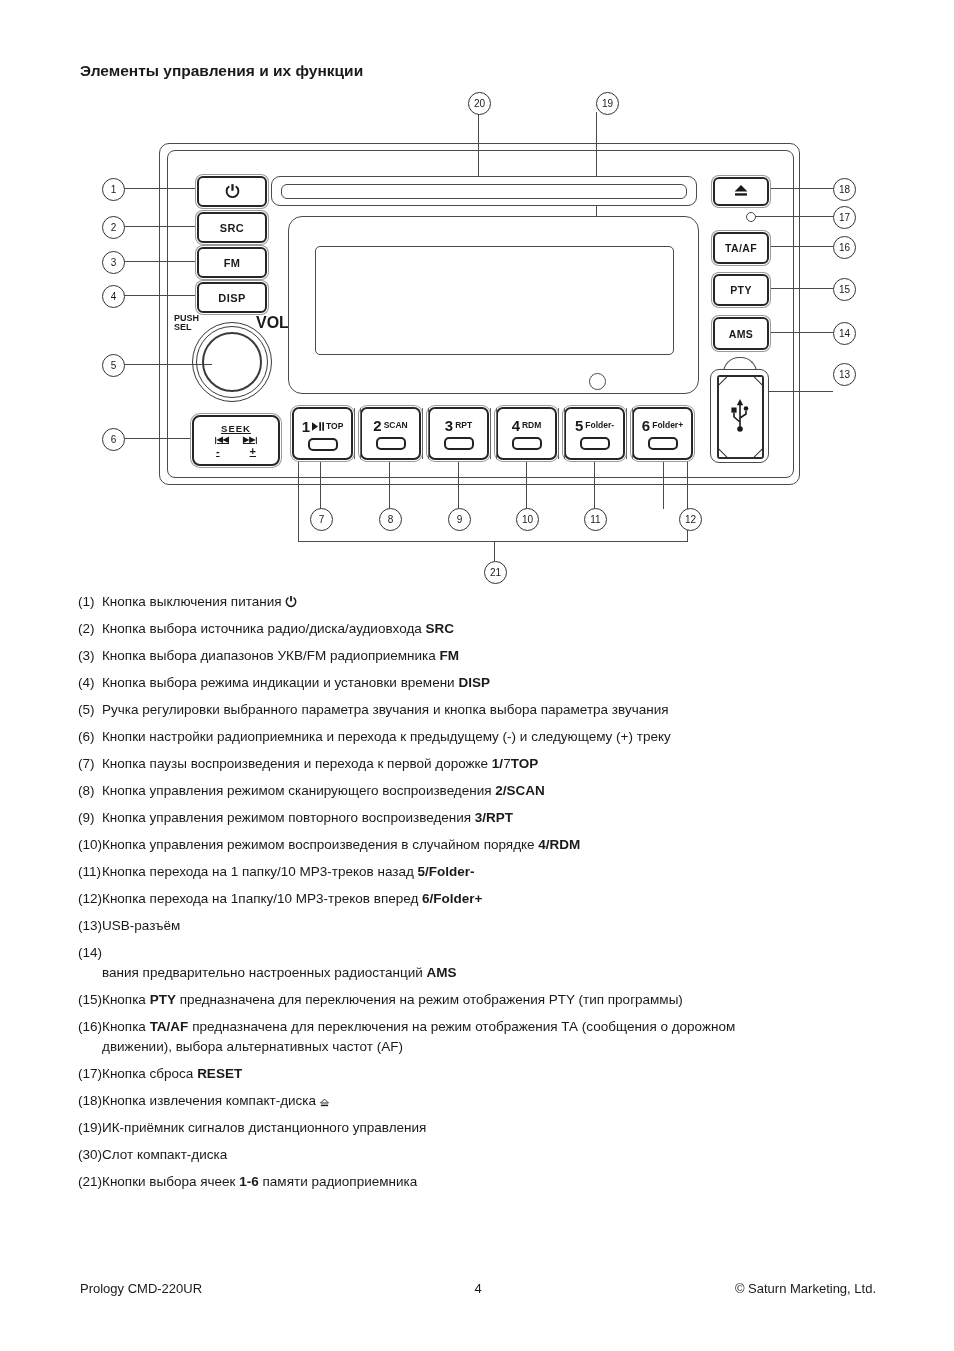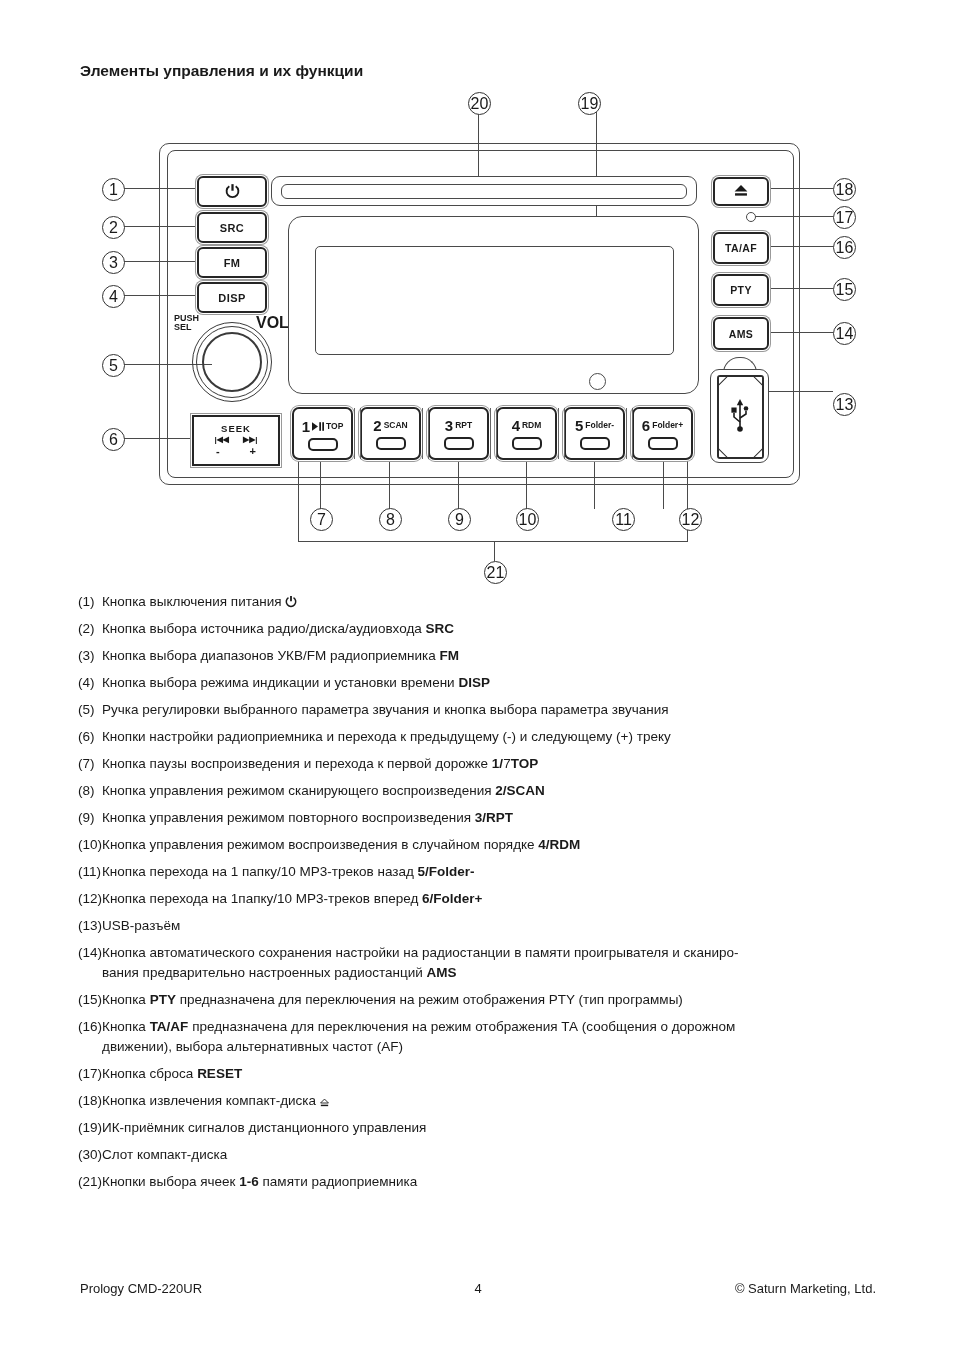--- a/index.html
+++ b/index.html
@@ -23,7 +23,7 @@
   .callout{
     position:absolute;width:21px;height:21px;border:1.2px solid #333;border-radius:50%;
     background:#fff;display:flex;align-items:center;justify-content:center;
-    font-size:16px;z-index:5;
+    font-size:10px;z-index:5;
   }
   .knob-ring{position:absolute;border-radius:50%;border:1px solid #3a3a3a;}
   .knob-label{position:absolute;font-weight:bold;}

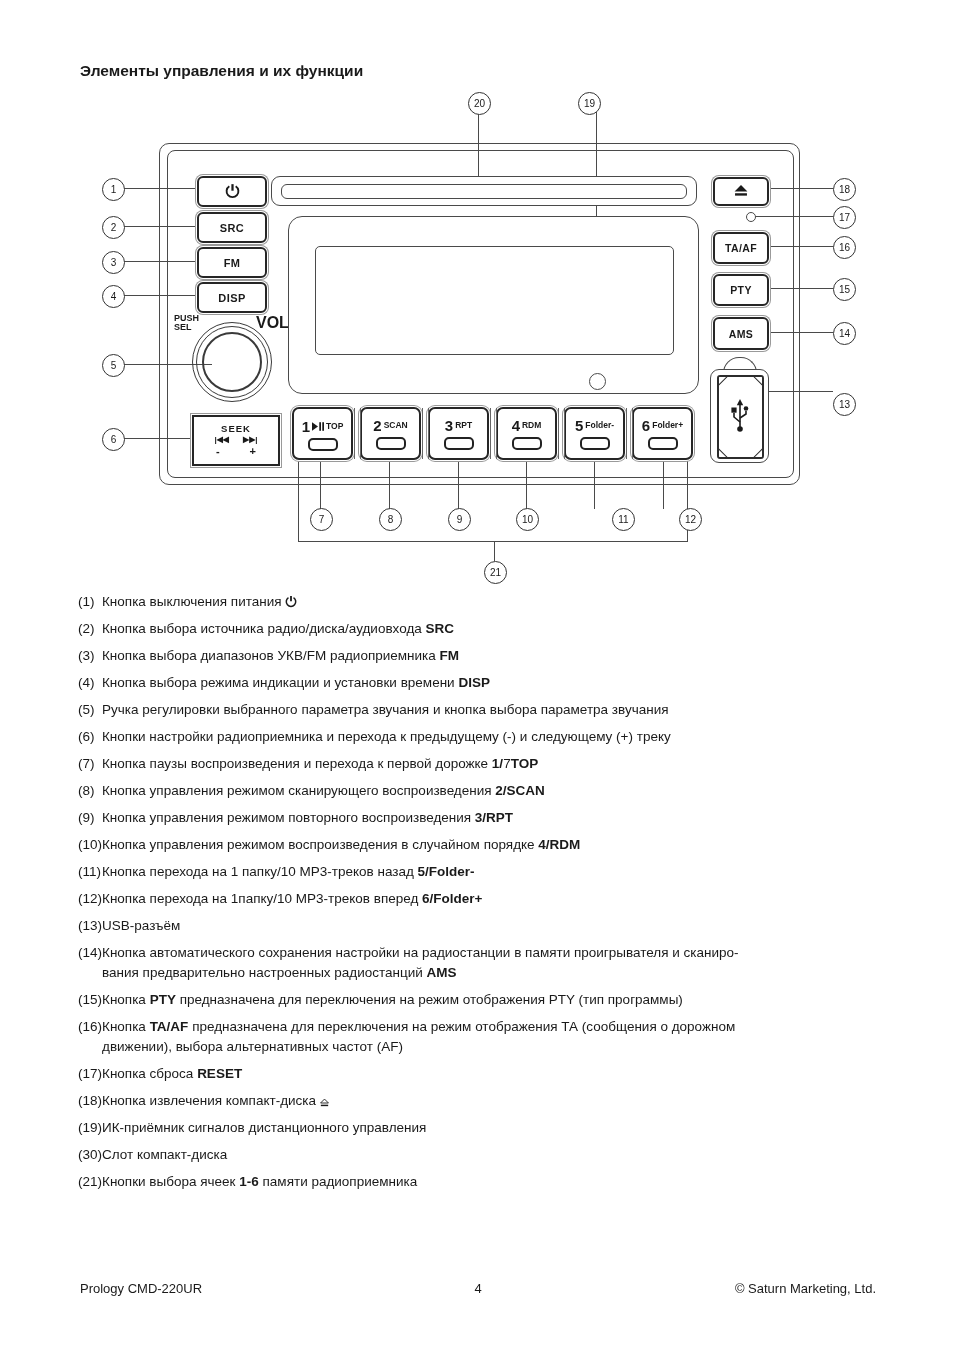--- a/index.html
+++ b/index.html
@@ -253,7 +253,7 @@
   <div class="callout" style="left:833px;top:236px;">16</div>
   <div class="callout" style="left:833px;top:206px;">17</div>
   <div class="callout" style="left:833px;top:178px;">18</div>
-  <div class="callout" style="left:578px;top:92px;">19</div>
+  <div class="callout" style="left:596px;top:92px;">19</div>
   <div class="callout" style="left:468px;top:92px;">20</div>
   <div class="callout" style="left:484px;top:561px;">21</div>
 </div>

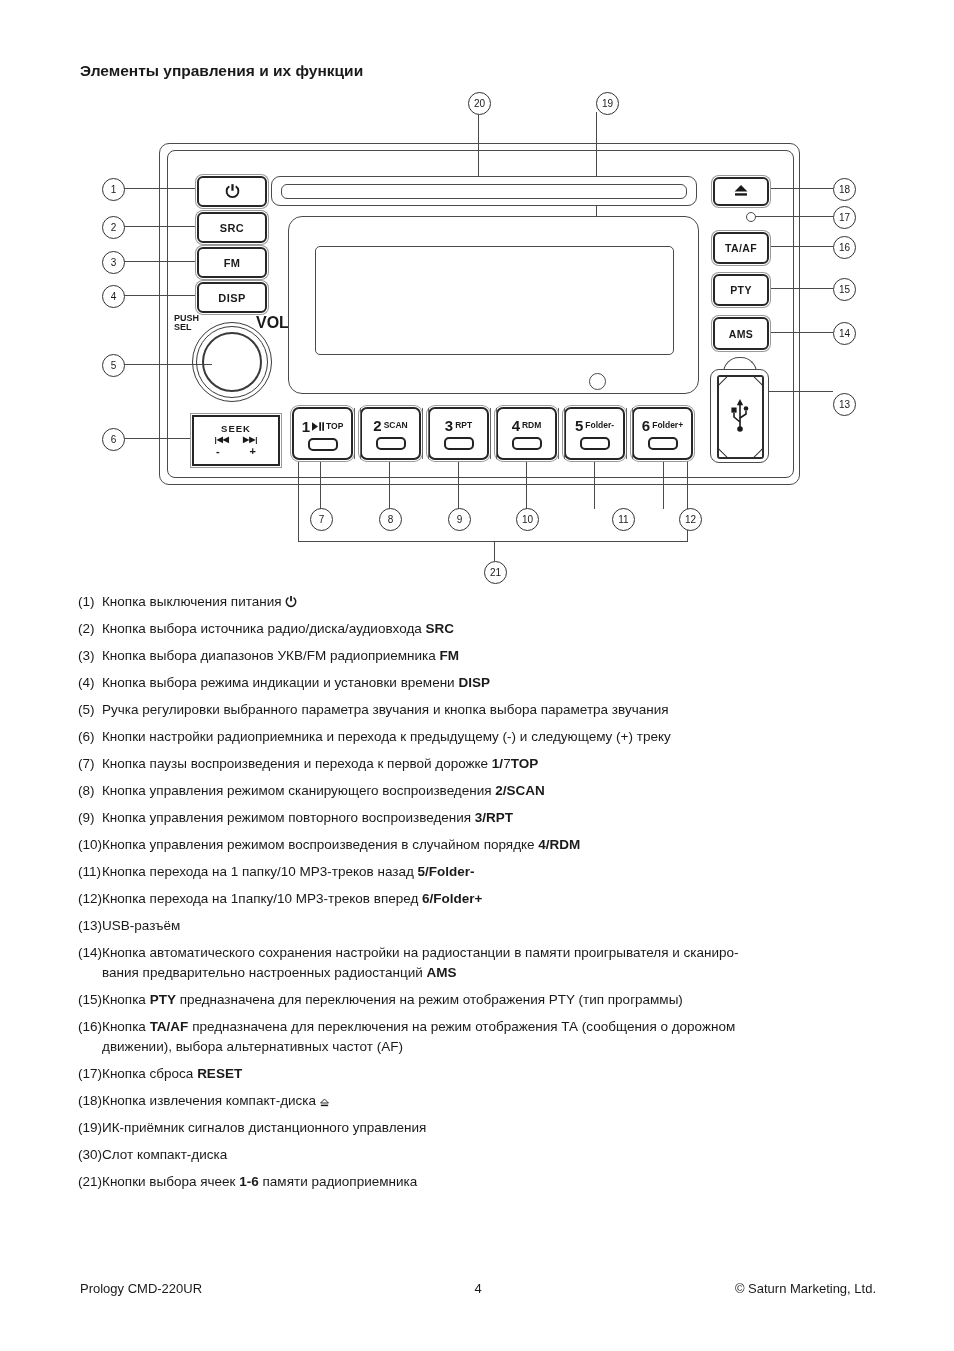--- a/index.html
+++ b/index.html
@@ -247,7 +247,7 @@
   <div class="callout" style="left:516px;top:508px;">10</div>
   <div class="callout" style="left:584px;top:508px;margin-left:28px;">11</div>
   <div class="callout" style="left:653px;top:508px;margin-left:26px;">12</div>
-  <div class="callout" style="left:833px;top:393px;">13</div>
+  <div class="callout" style="left:833px;top:363px;">13</div>
   <div class="callout" style="left:833px;top:322px;">14</div>
   <div class="callout" style="left:833px;top:278px;text-align:center;">15</div>
   <div class="callout" style="left:833px;top:236px;">16</div>

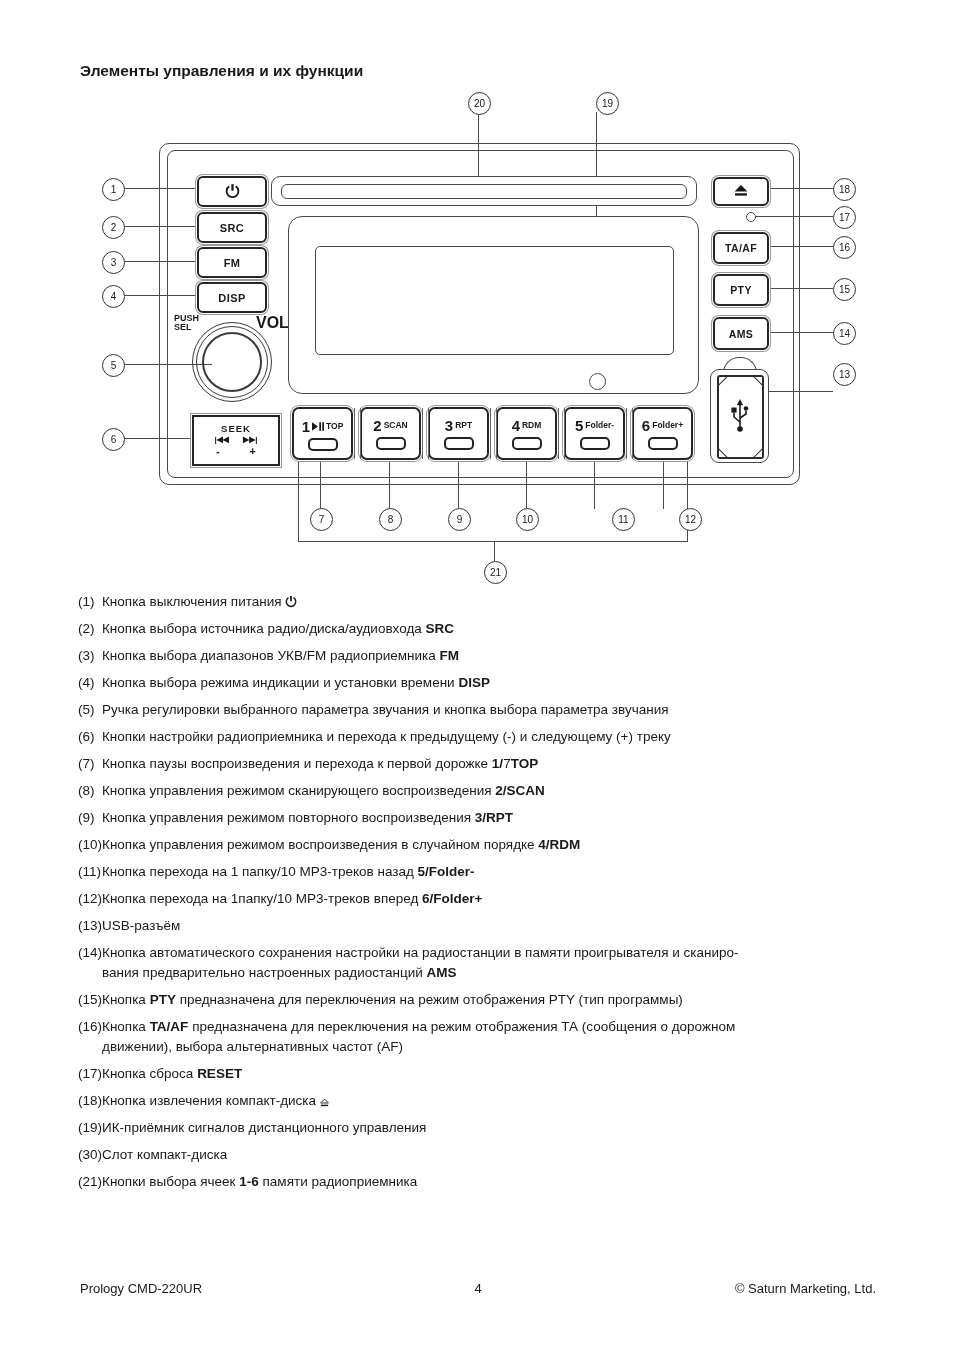--- a/index.html
+++ b/index.html
@@ -28,9 +28,9 @@
   .knob-ring{position:absolute;border-radius:50%;border:1px solid #3a3a3a;}
   .knob-label{position:absolute;font-weight:bold;}
   .seek{
-    position:absolute;left:192px;top:415px;width:84px;height:47px;border:2px solid #262626;border-radius:0;
+    position:absolute;left:192px;top:415px;width:84px;height:47px;border:2px solid #262626;border-radius:8px;
     background:#fff;box-shadow:0 0 0 1px #fff,0 0 0 2px #9a9a9a;
-    display:flex;flex-direction:column;align-items:center;justify-content:center;line-height:1;
+    display:flex;flex-direction:column;align-items:center;justify-content:center;line-height:1;text-decoration:underline;
   }
   .seek .t{font-size:9.5px;font-weight:bold;letter-spacing:1px;}
   .seek .r{display:flex;gap:14px;font-size:8px;font-weight:bold;margin-top:3px;}

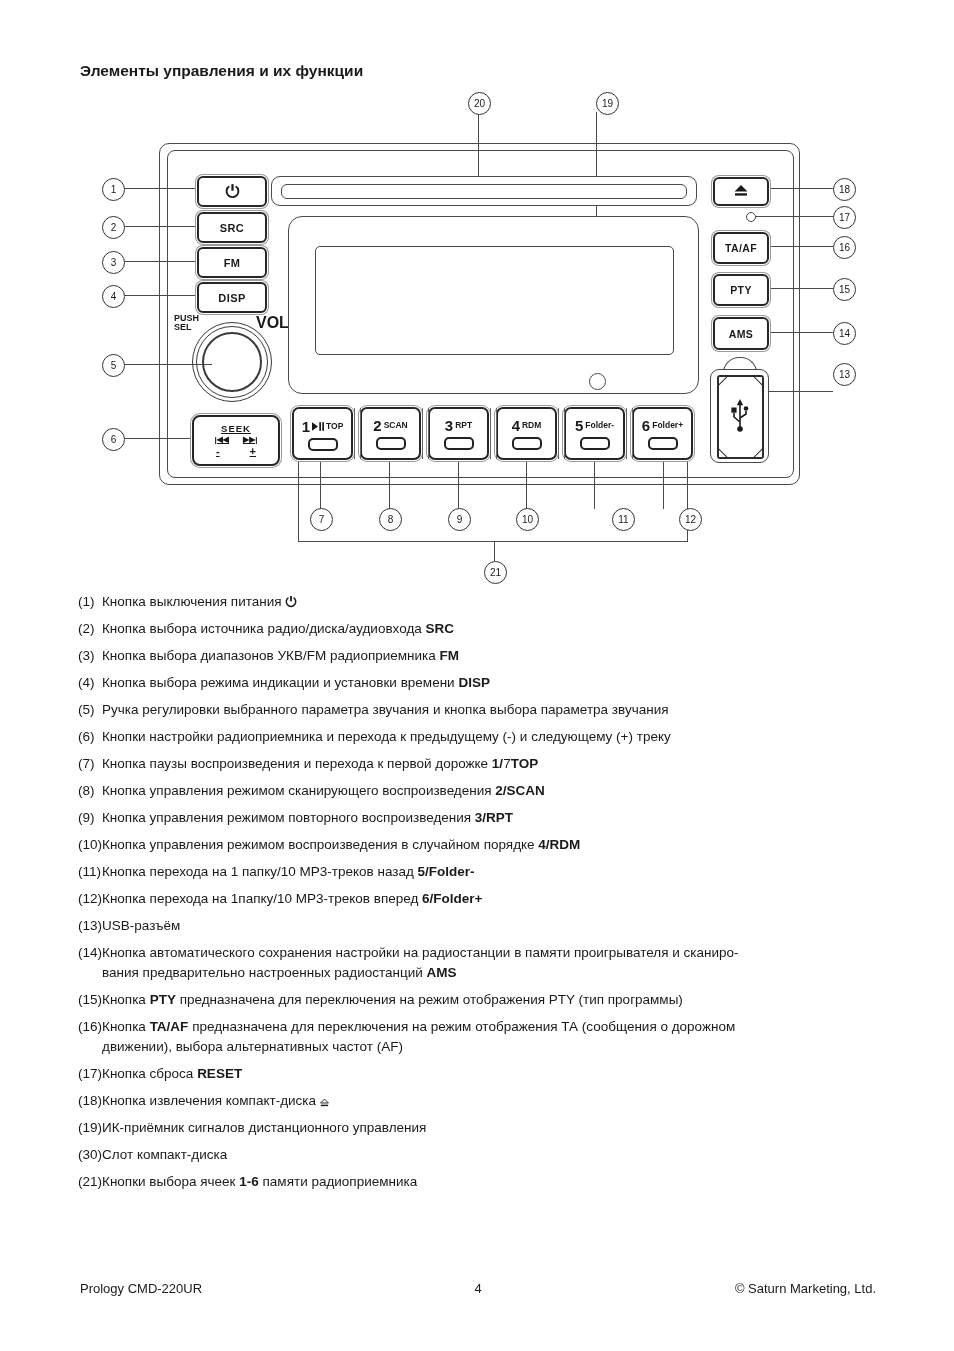--- a/index.html
+++ b/index.html
@@ -245,7 +245,7 @@
   <div class="callout" style="left:379px;top:508px;">8</div>
   <div class="callout" style="left:448px;top:508px;">9</div>
   <div class="callout" style="left:516px;top:508px;">10</div>
-  <div class="callout" style="left:584px;top:508px;margin-left:28px;">11</div>
+  <div class="callout" style="left:584px;top:508px;">11</div>
   <div class="callout" style="left:653px;top:508px;margin-left:26px;">12</div>
   <div class="callout" style="left:833px;top:363px;">13</div>
   <div class="callout" style="left:833px;top:322px;">14</div>

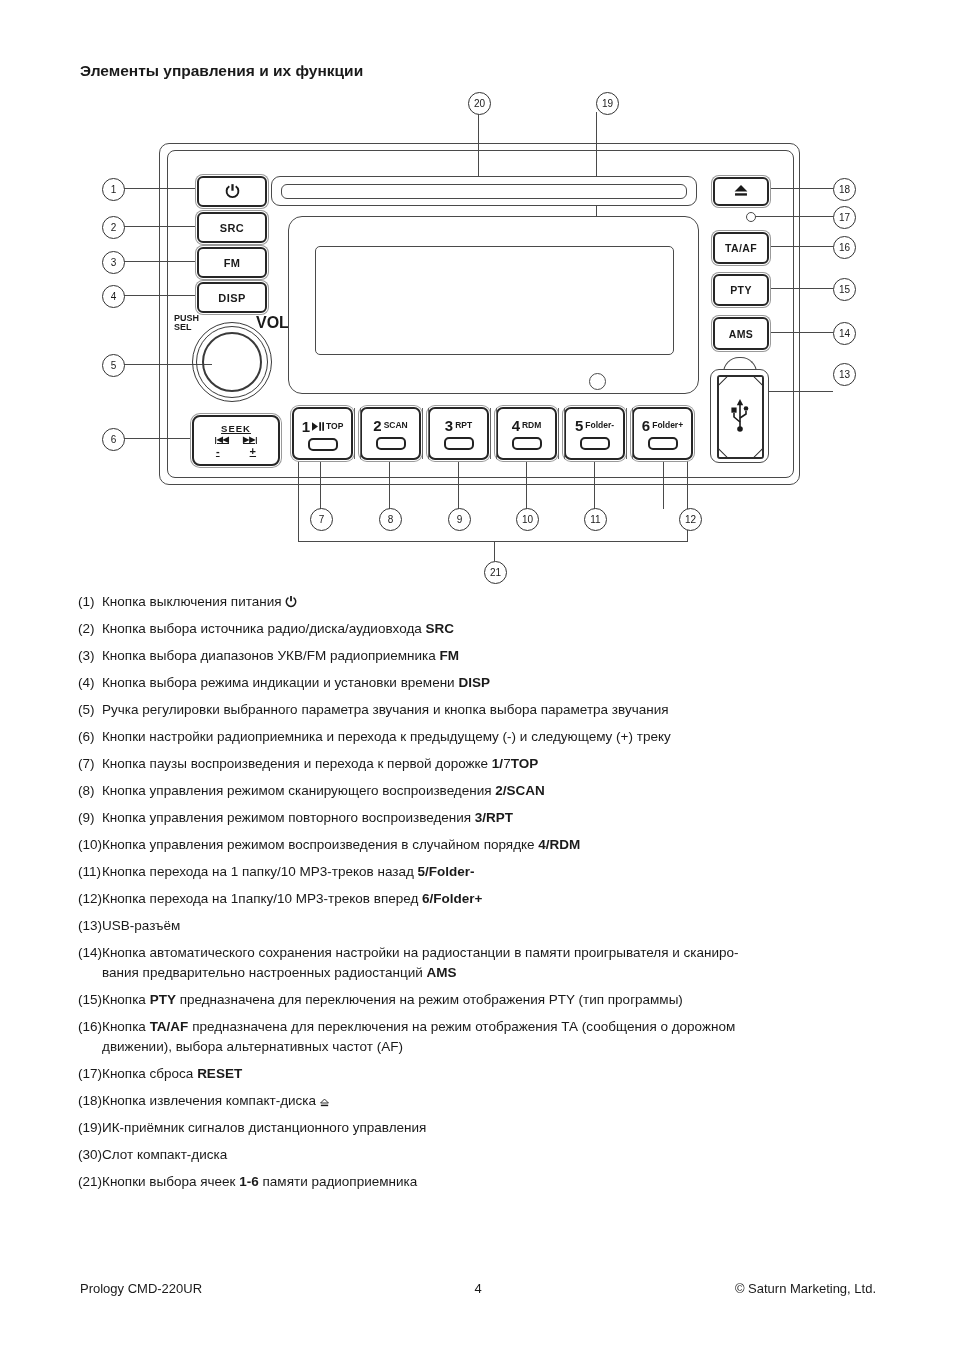--- a/index.html
+++ b/index.html
@@ -316,7 +316,7 @@
     </div>
     <div class="li">
       <span class="num">(14)</span>
-      <span class="body"><span>Кнопка автоматического сохранения настройки на радиостанции в памяти проигрывателя и сканиро-</span><br><span>вания предварительно настроенных радиостанций </span><span class="b">AMS</span></span>
+      <span class="body"><br><span>вания предварительно настроенных радиостанций </span><span class="b">AMS</span></span>
     </div>
     <div class="li">
       <span class="num">(15)</span>

